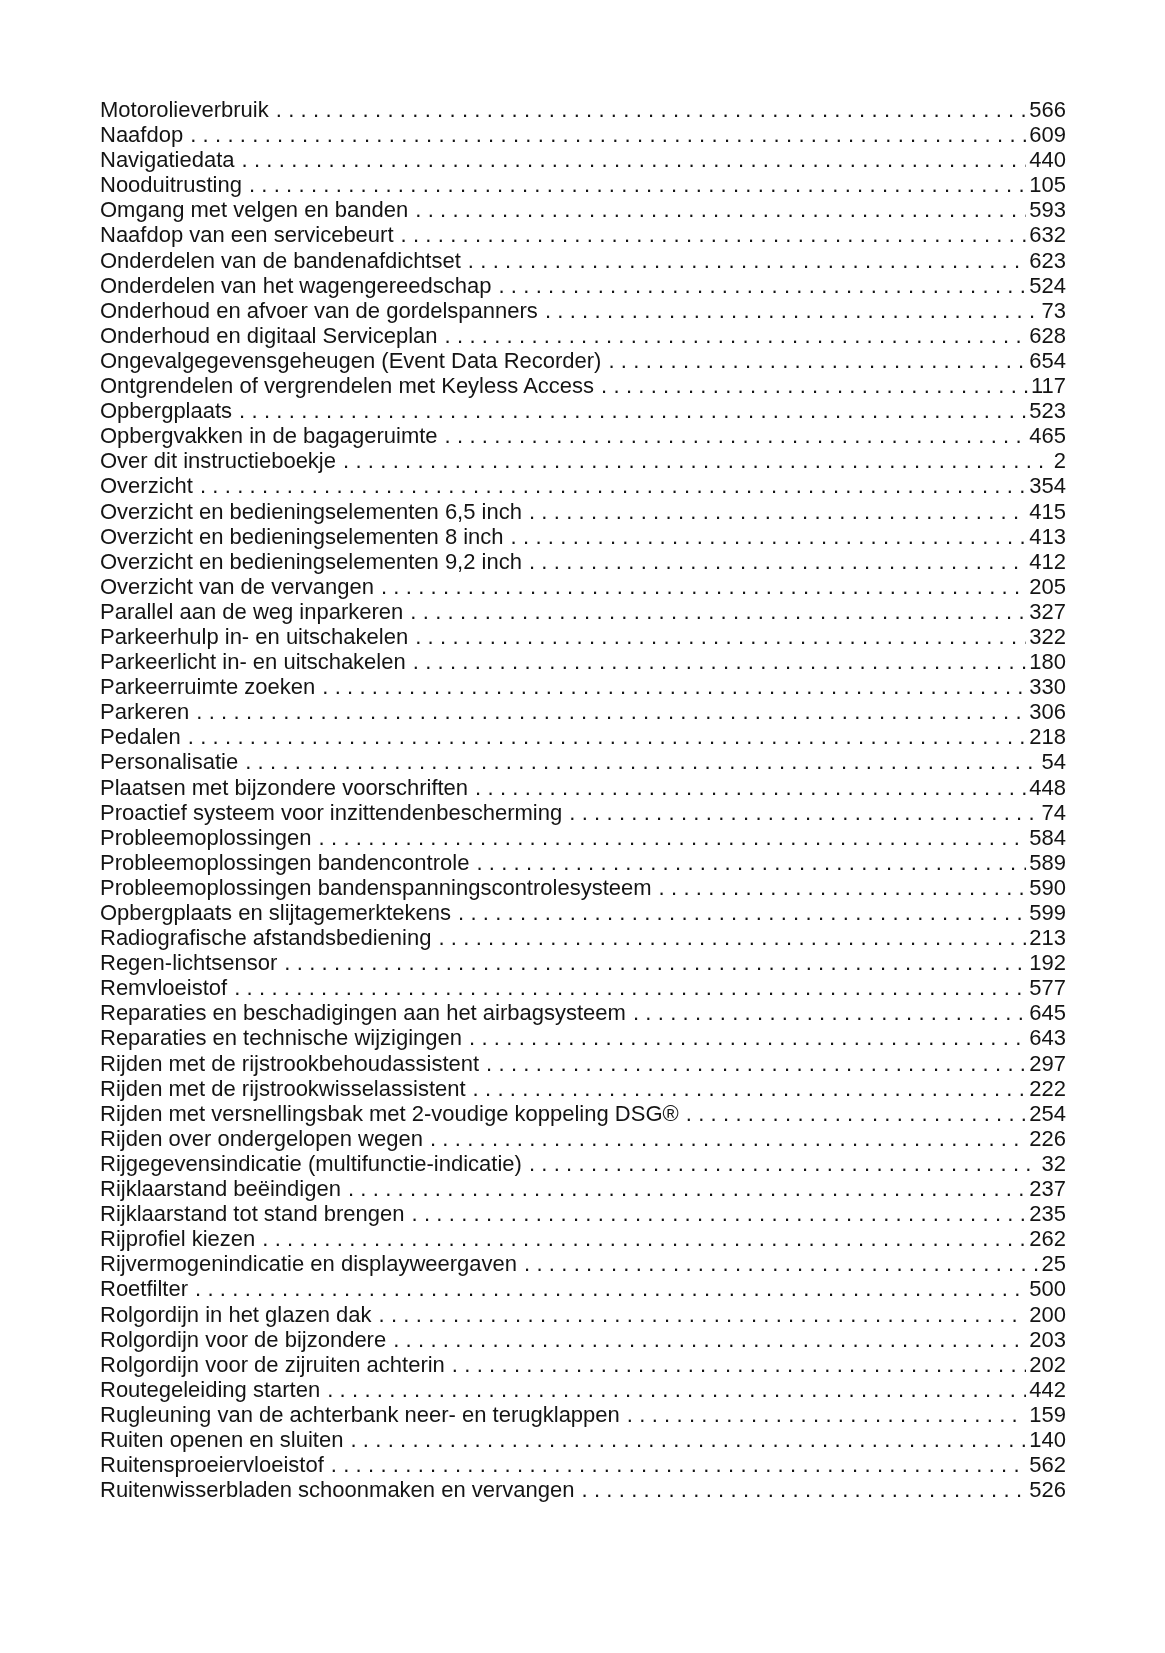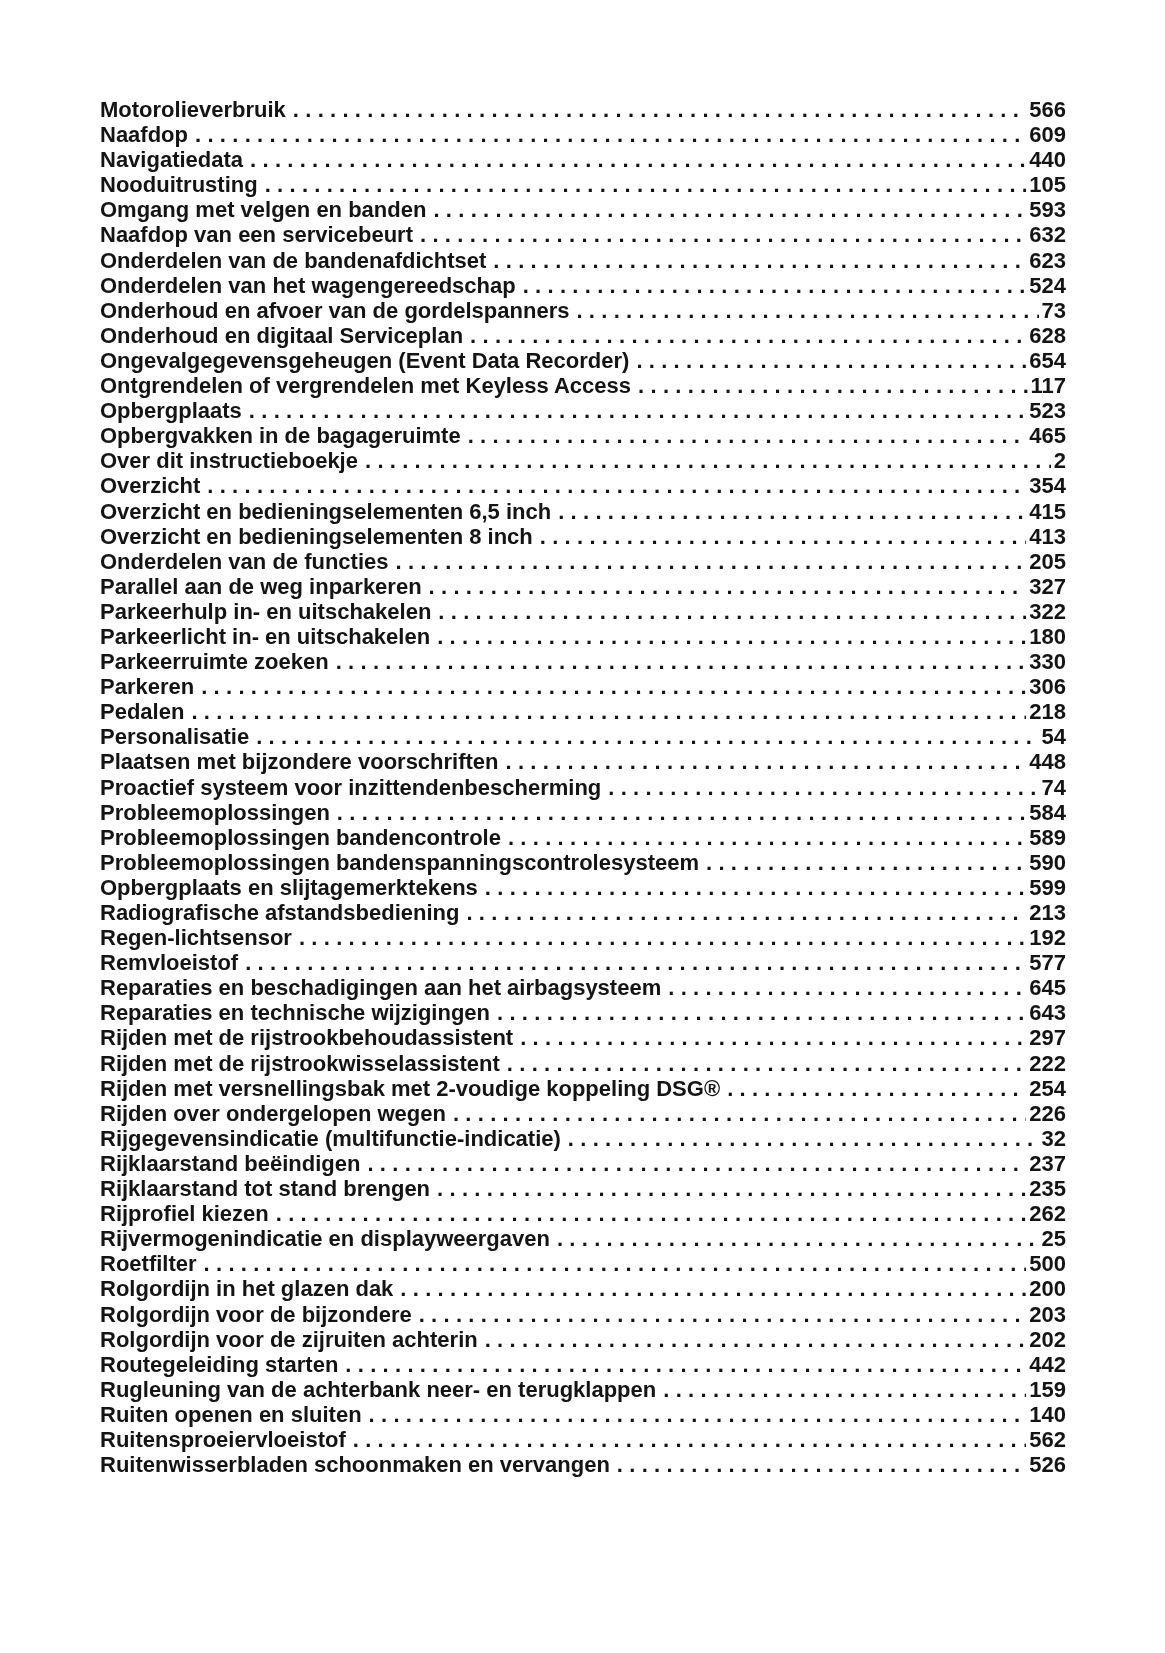--- a/index.html
+++ b/index.html
@@ -24,7 +24,6 @@
     line-height: 25.1px;
     height: 25.1px;
     white-space: nowrap;
-    font-weight: bold;
   }
   .toc-title {
     flex: 0 0 auto;

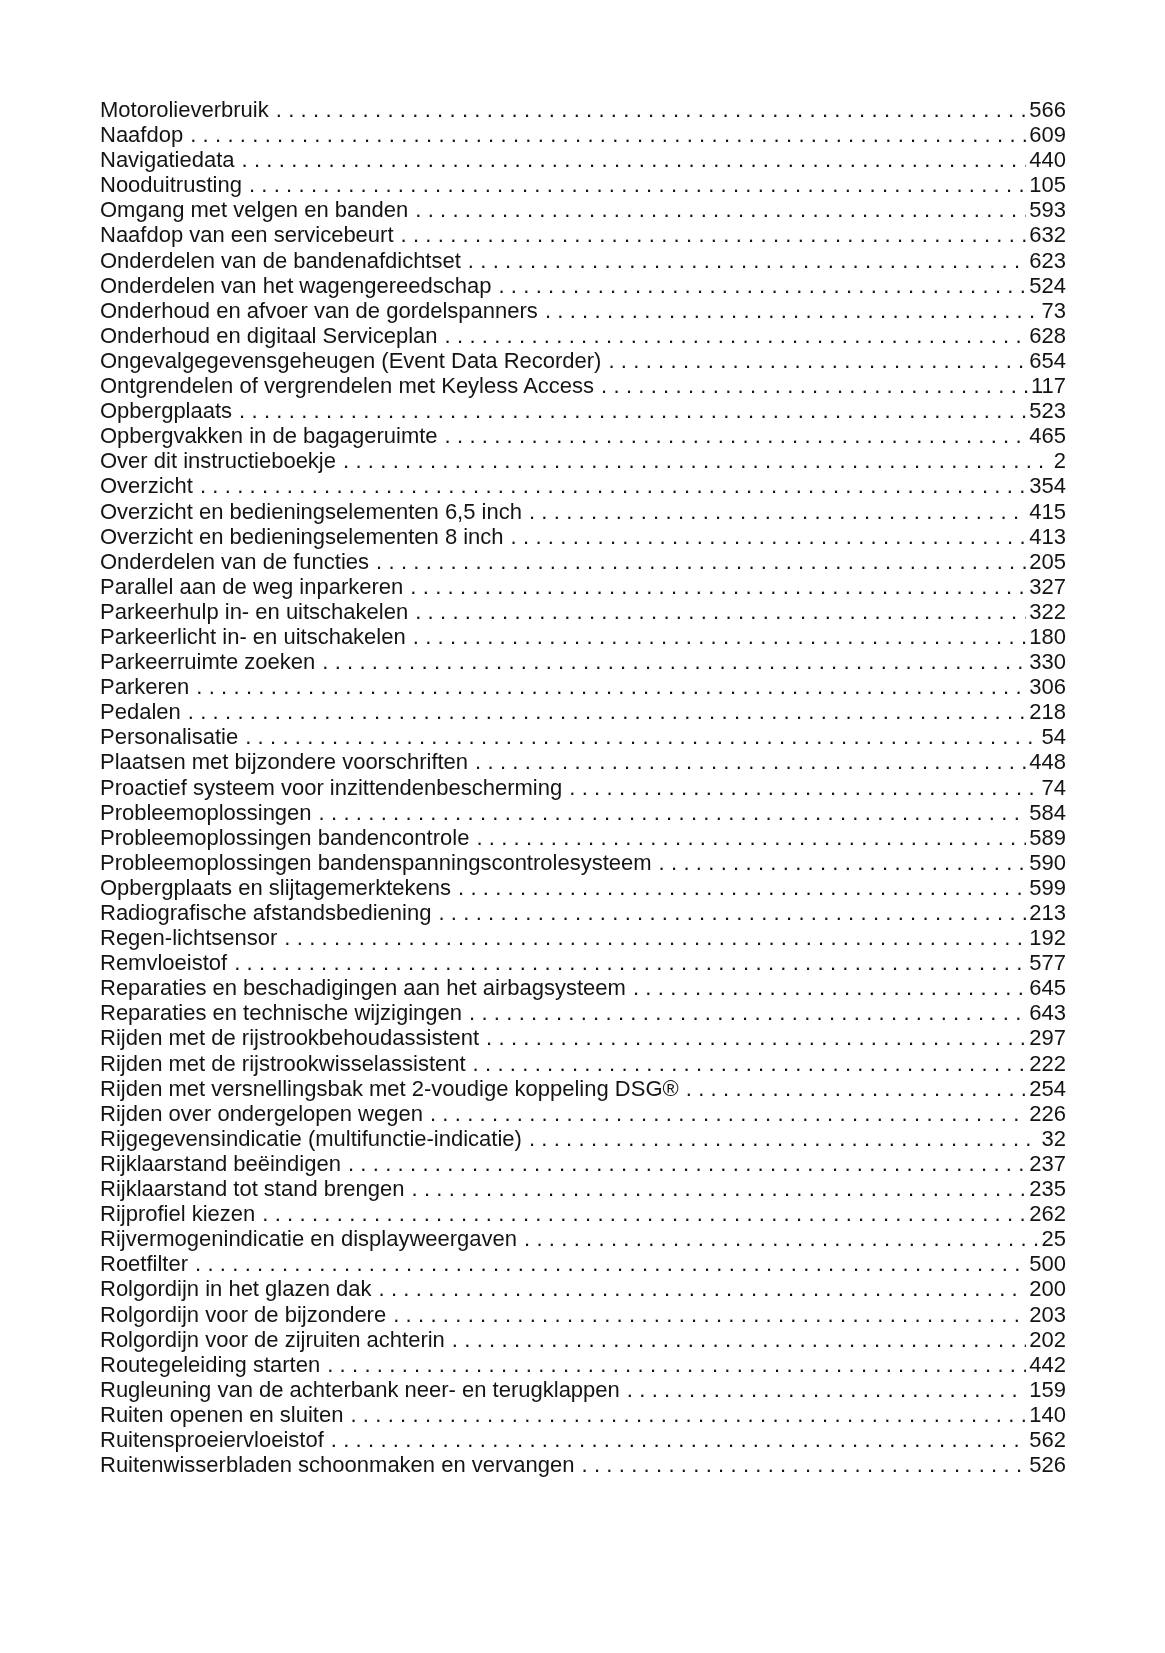--- a/index.html
+++ b/index.html
@@ -141,6 +141,11 @@
       <span class="toc-page">413</span>
     </div>
   <div class="toc-row">
+      <span class="toc-title">Overzicht en bedieningselementen 9,2 inch</span>
+      <span class="toc-leader"></span>
+      <span class="toc-page">412</span>
+    </div>
+  <div class="toc-row">
       <span class="toc-title">Onderdelen van de functies</span>
       <span class="toc-leader"></span>
       <span class="toc-page">205</span>

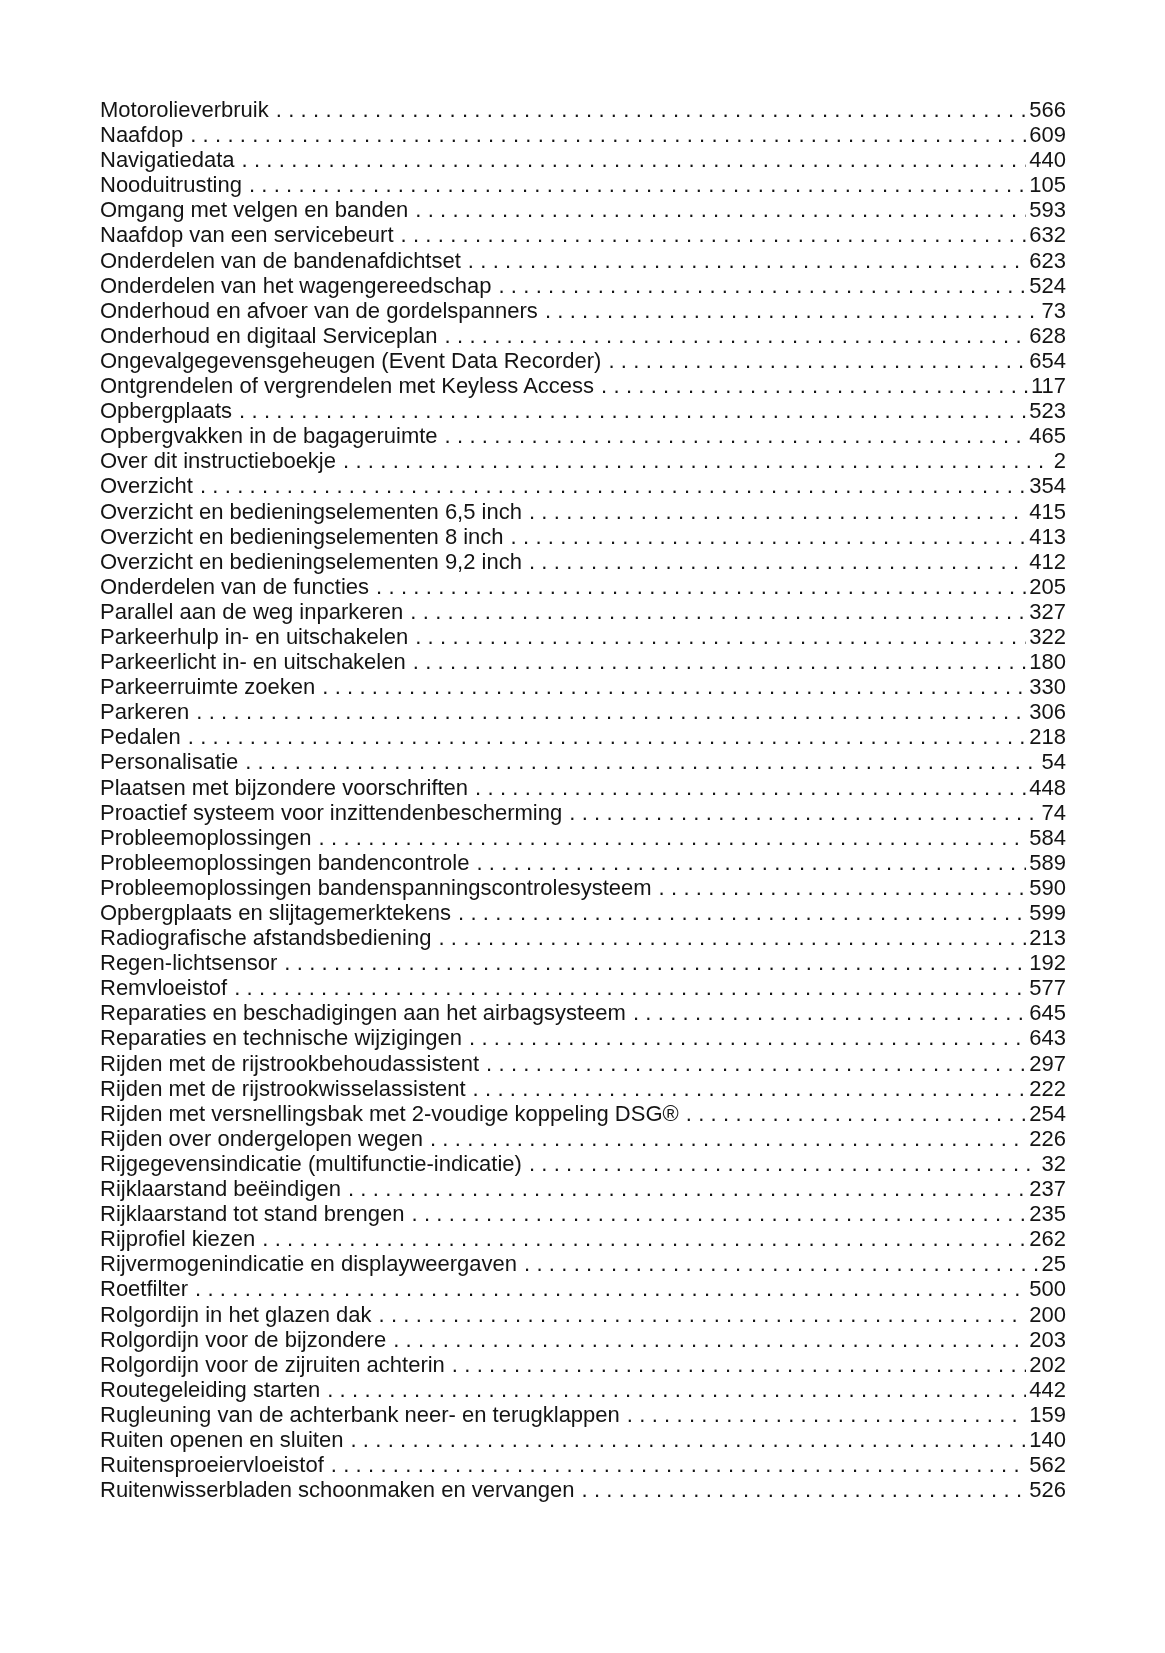--- a/index.html
+++ b/index.html
@@ -146,7 +146,7 @@
       <span class="toc-page">412</span>
     </div>
   <div class="toc-row">
-      <span class="toc-title">Onderdelen van de functies</span>
+      <span class="toc-title">Overzicht van de vervangen</span>
       <span class="toc-leader"></span>
       <span class="toc-page">205</span>
     </div>

